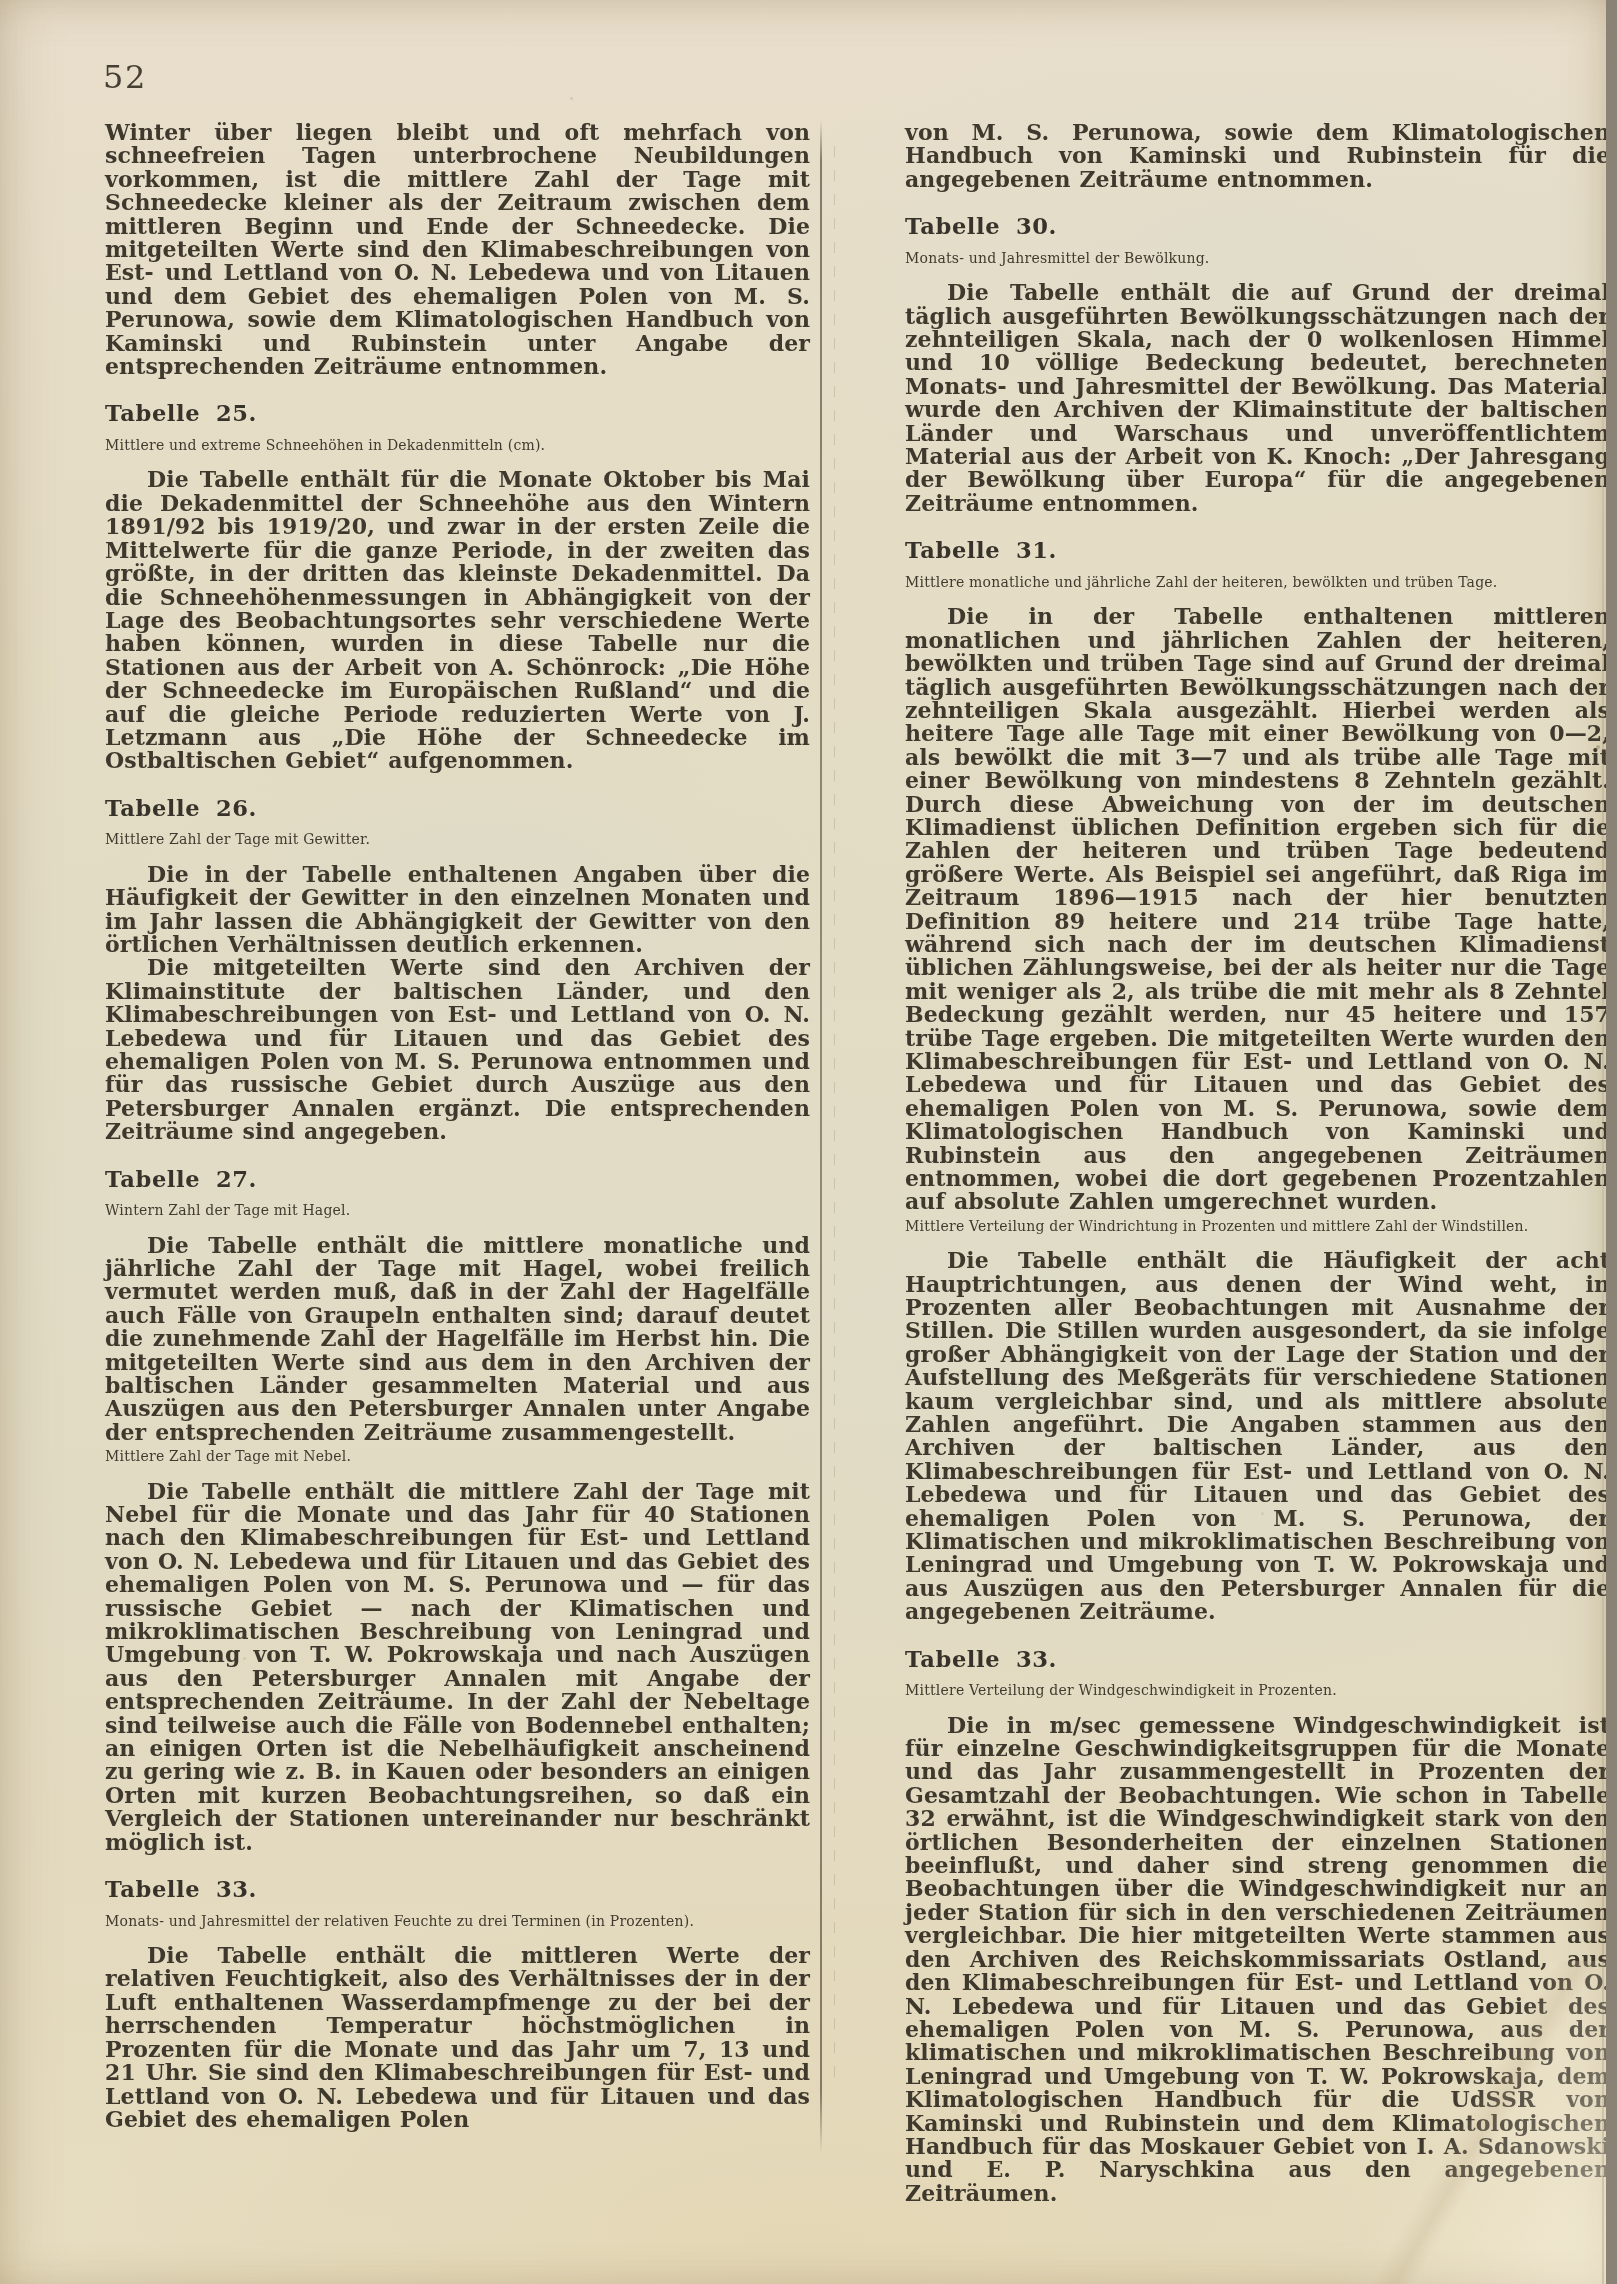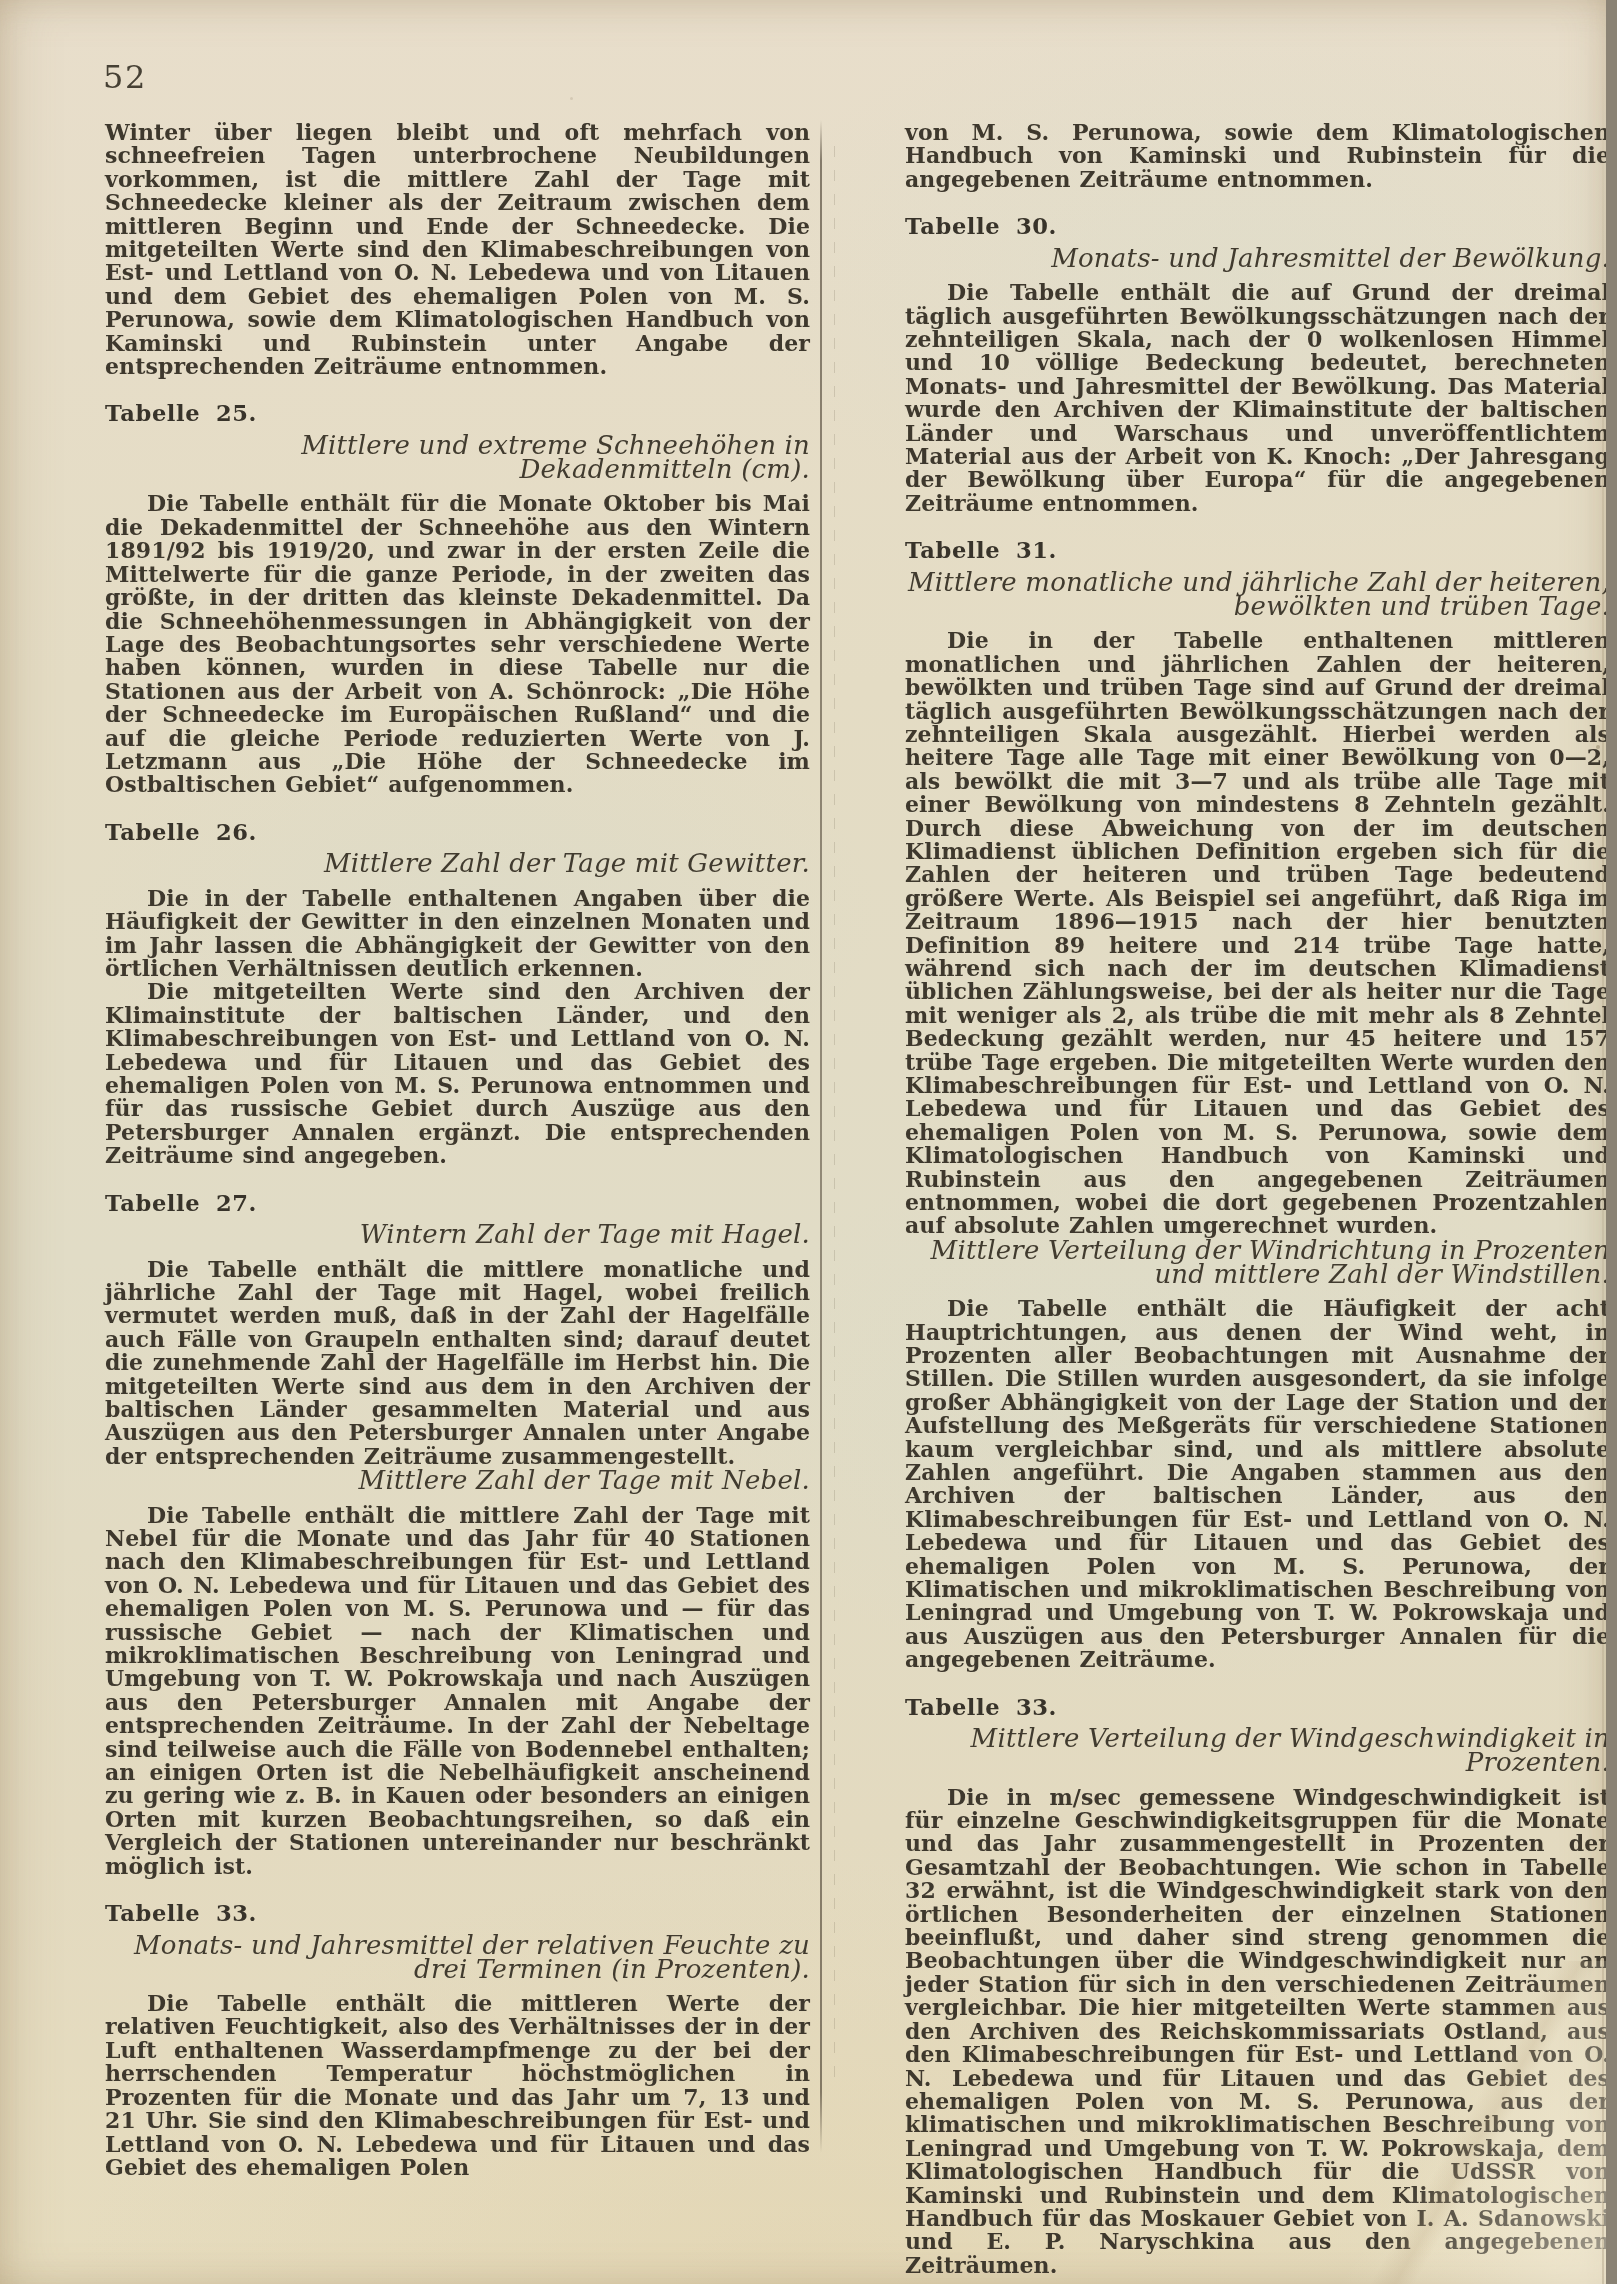--- a/index.html
+++ b/index.html
@@ -86,10 +86,9 @@
   }
   .table-section .subtitle {
     margin: 0 0 11.3px;
-    font-size: 26px;
+    font-size: 14px;
     line-height: 24px;
-    font-style: italic;
-    text-align: right;
+    text-align: left;
     text-indent: 0;
     letter-spacing: 0.2px;
     color: #413b2f;

